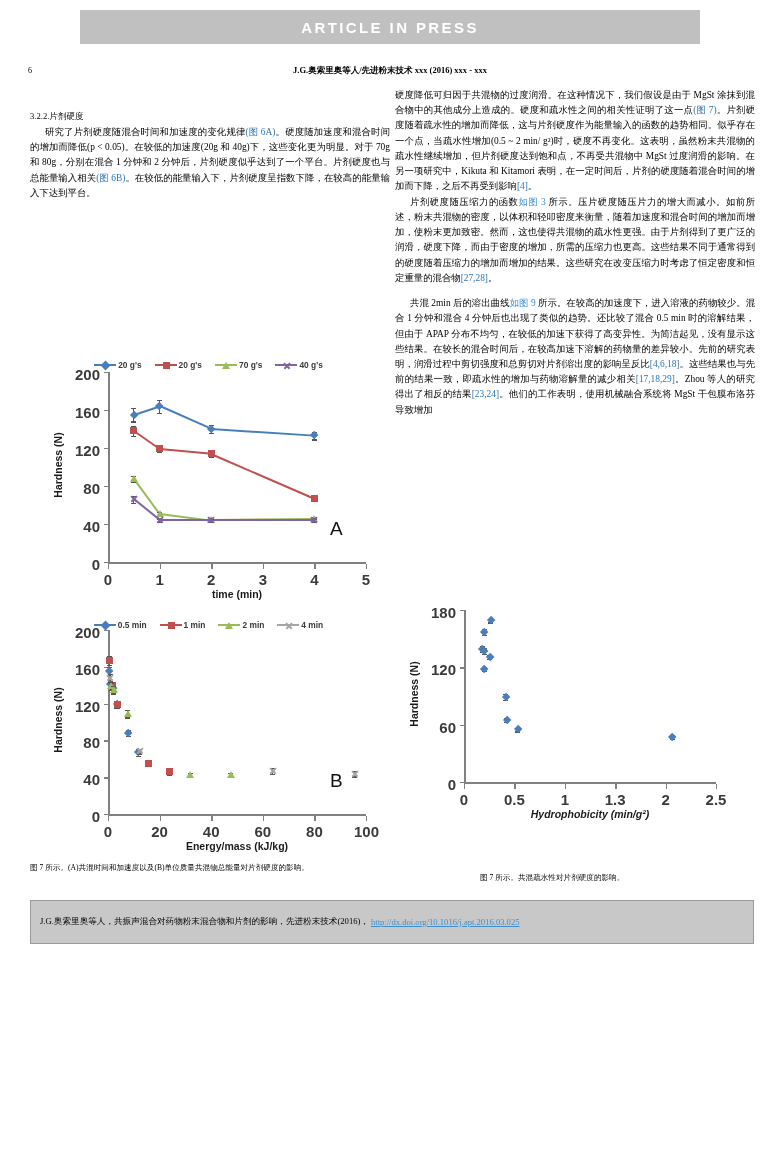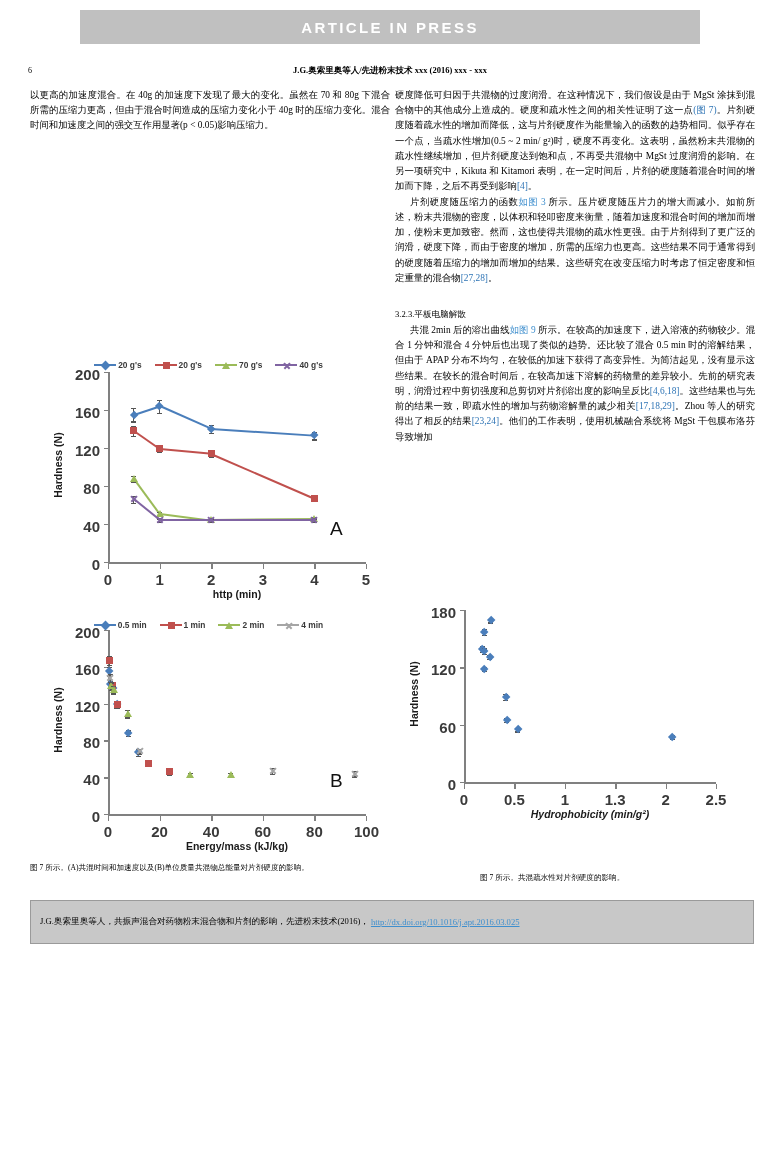--- a/index.html
+++ b/index.html
@@ -151,7 +151,6 @@
 <div class="running-head">J.G.奥索里奥等人/先进粉末技术 xxx (2016) xxx - xxx</div>
 
 <div class="col left">
-  <p class="noindent"><span>以更高的加速度混合。在 40g 的加速度下发现了最大的变化。虽然在 70 和 80g 下混合所需的压缩力更高，但由于混合时间造成的压缩力变化小于 40g 时的压缩力变化。混合时间和加速度之间的强交互作用显著(p &lt; 0.05)影响压缩力。</span></p>
   <div class="gap"></div>
 </div>
 

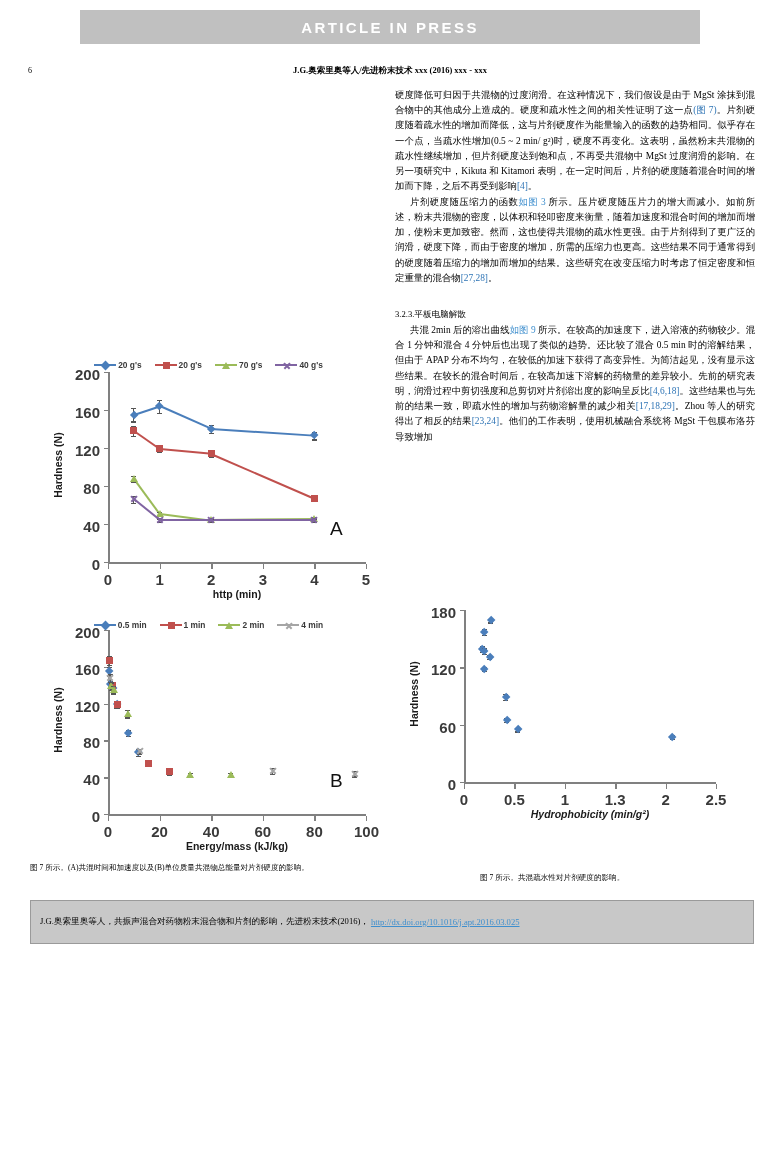--- a/index.html
+++ b/index.html
@@ -152,6 +152,7 @@
 
 <div class="col left">
   <div class="gap"></div>
+  <div class="sec-head">3.2.2.片剂硬度</div>
 </div>
 
 <div class="col right">

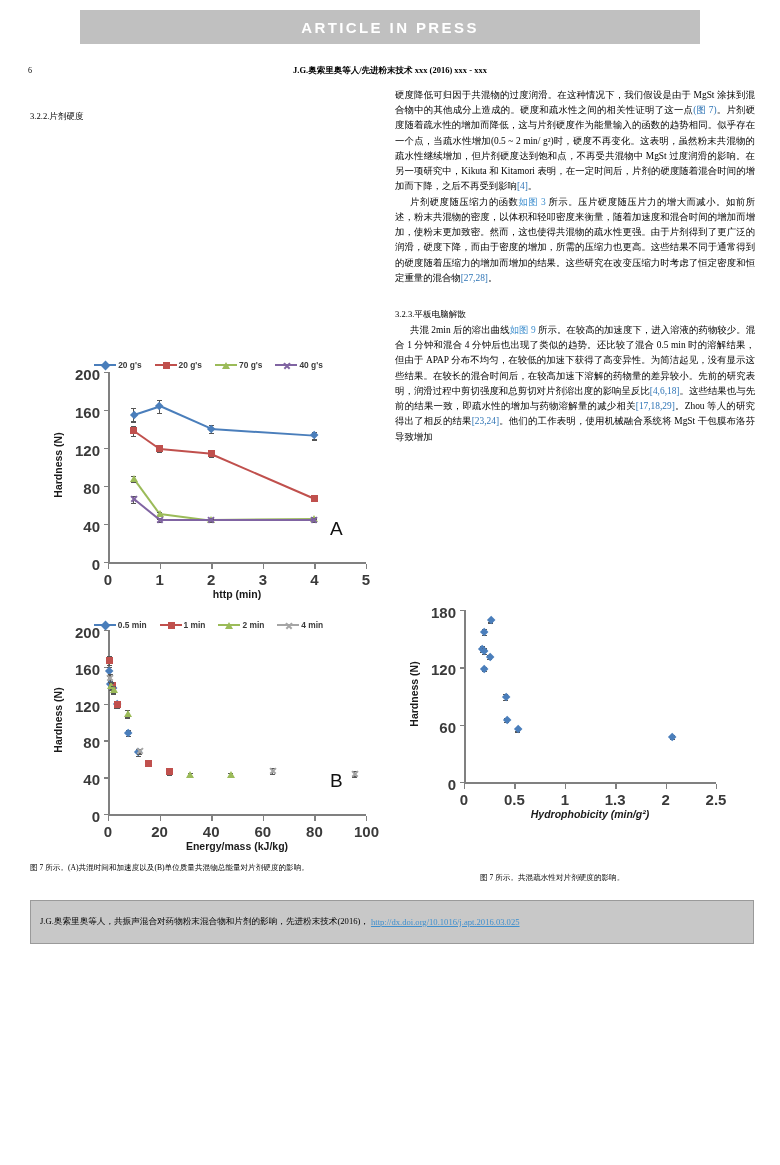--- a/index.html
+++ b/index.html
@@ -153,6 +153,7 @@
 <div class="col left">
   <div class="gap"></div>
   <div class="sec-head">3.2.2.片剂硬度</div>
+  <p><span>研究了片剂硬度随混合时间和加速度的变化规律</span><span class="ref">(图 6A)</span><span>。硬度随加速度和混合时间的增加而降低(p &lt; 0.05)。在较低的加速度(20g 和 40g)下，这些变化更为明显。对于 70g 和 80g，分别在混合 1 分钟和 2 分钟后，片剂硬度似乎达到了一个平台。片剂硬度也与总能量输入相关</span><span class="ref">(图 6B)</span><span>。在较低的能量输入下，片剂硬度呈指数下降，在较高的能量输入下达到平台。</span></p>
 </div>
 
 <div class="col right">

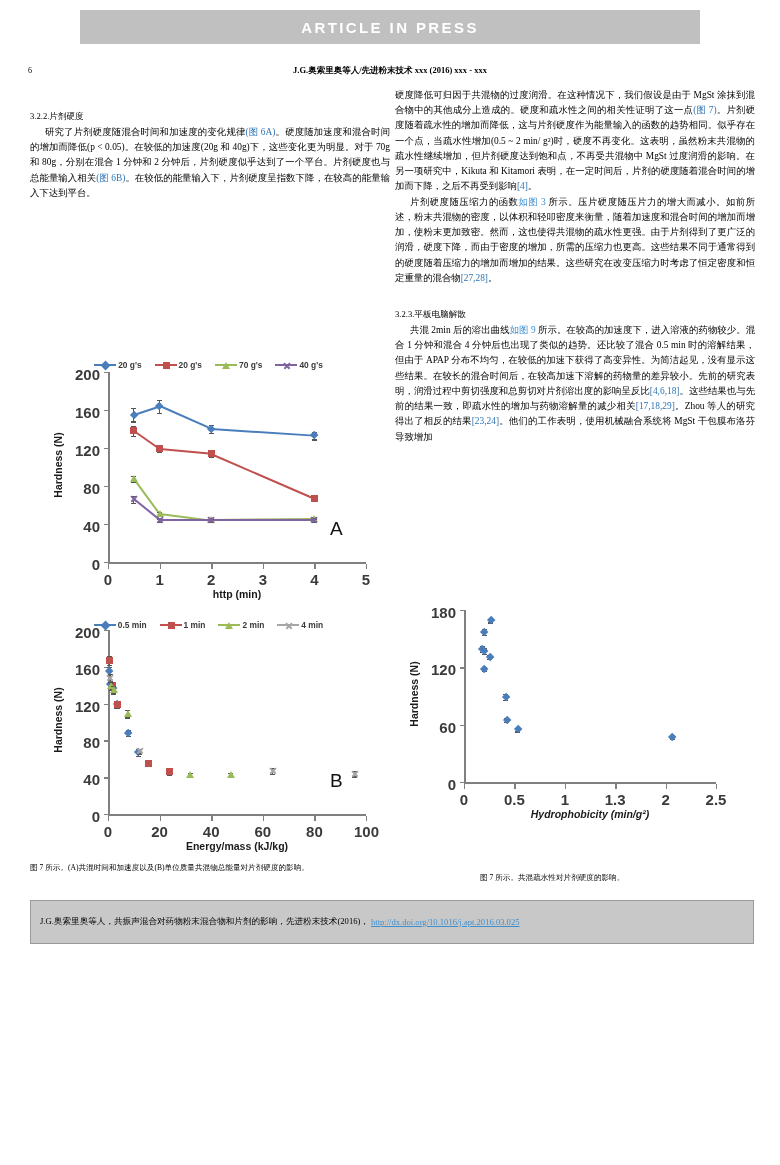--- a/index.html
+++ b/index.html
@@ -160,7 +160,6 @@
   <p class="noindent"><span>硬度降低可归因于共混物的过度润滑。在这种情况下，我们假设是由于 MgSt 涂抹到混合物中的其他成分上造成的。硬度和疏水性之间的相关性证明了这一点</span><span class="ref">(图 7)</span><span>。片剂硬度随着疏水性的增加而降低，这与片剂硬度作为能量输入的函数的趋势相同。似乎存在一个点，当疏水性增加(0.5 ~ 2 min/ g²)时，硬度不再变化。这表明，虽然粉末共混物的疏水性继续增加，但片剂硬度达到饱和点，不再受共混物中 MgSt 过度润滑的影响。在另一项研究中，Kikuta 和 Kitamori 表明，在一定时间后，片剂的硬度随着混合时间的增加而下降，之后不再受到影响</span><span class="ref">[4]</span><span>。</span></p>
   <p><span>片剂硬度随压缩力的函数</span><span class="lnk">如图 3</span><span> 所示。压片硬度随压片力的增大而减小。如前所述，粉末共混物的密度，以体积和轻叩密度来衡量，随着加速度和混合时间的增加而增加，使粉末更加致密。然而，这也使得共混物的疏水性更强。由于片剂得到了更广泛的润滑，硬度下降，而由于密度的增加，所需的压缩力也更高。这些结果不同于通常得到的硬度随着压缩力的增加而增加的结果。这些研究在改变压缩力时考虑了恒定密度和恒定重量的混合物</span><span class="ref">[27,28]</span><span>。</span></p>
   <div class="gap"></div>
-  <div class="sec-head">3.2.3.平板电脑解散</div>
   <p><span>共混 2min 后的溶出曲线</span><span class="lnk">如图 9</span><span> 所示。在较高的加速度下，进入溶液的药物较少。混合 1 分钟和混合 4 分钟后也出现了类似的趋势。还比较了混合 0.5 min 时的溶解结果，但由于 APAP 分布不均匀，在较低的加速下获得了高变异性。为简洁起见，没有显示这些结果。在较长的混合时间后，在较高加速下溶解的药物量的差异较小。先前的研究表明，润滑过程中剪切强度和总剪切对片剂溶出度的影响呈反比</span><span class="ref">[4,6,18]</span><span>。这些结果也与先前的结果一致，即疏水性的增加与药物溶解量的减少相关</span><span class="ref">[17,18,29]</span><span>。Zhou 等人的研究得出了相反的结果</span><span class="ref">[23,24]</span><span>。他们的工作表明，使用机械融合系统将 MgSt 干包膜布洛芬导致增加</span></p>
 </div>
 

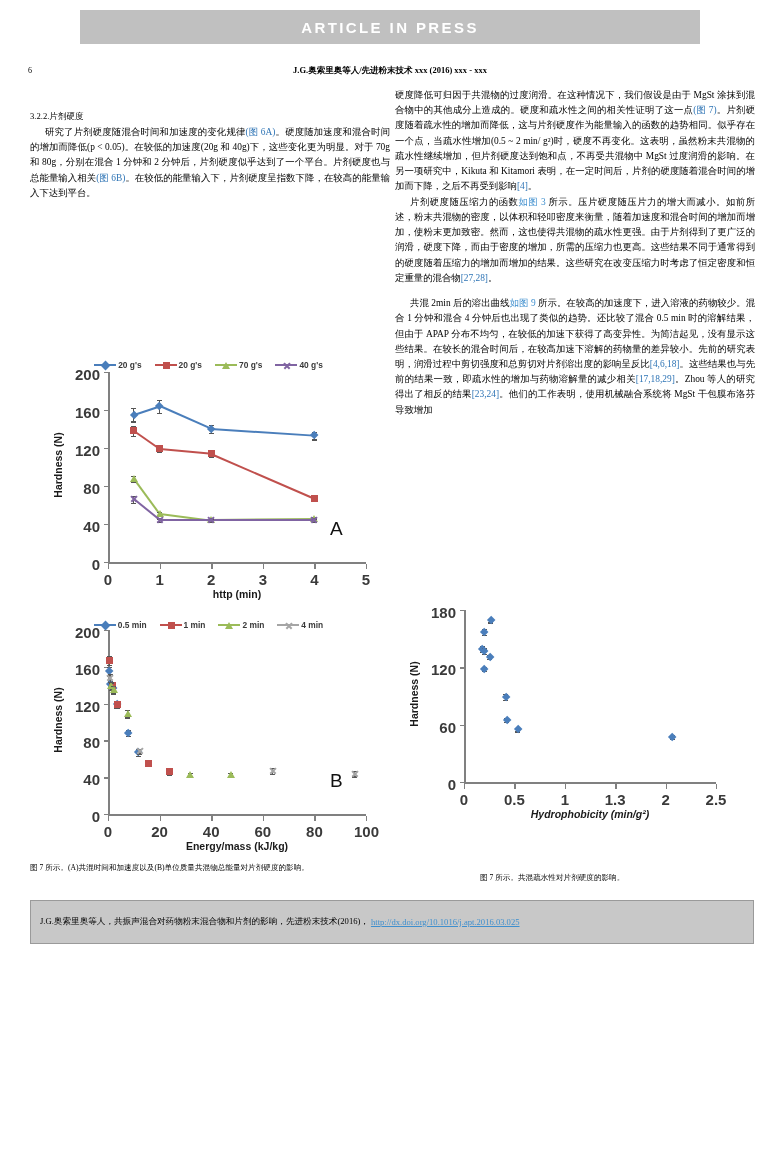--- a/index.html
+++ b/index.html
@@ -221,7 +221,7 @@
       <div class="tlabel" style="left: 276.4px; top: 215px; width: 24px; text-align: center;">4</div>
       <div class="tick" style="left: 340px; top: 208px; width: 1.4px; height: 5px;"></div>
       <div class="tlabel" style="left: 328px; top: 215px; width: 24px; text-align: center;">5</div>
-      <div class="axis-title" style="left: 82px; width: 258px; text-align: center; top: 232px;">http (min)</div>
+      <div class="axis-title" style="left: 82px; width: 258px; text-align: center; top: 232px;">time (min)</div>
       <div class="axis-title ylab-rot" style="left: -28px; width: 120px; text-align: center; top: 103px;">Hardness (N)</div>
       <div class="panel-letter" style="left: 304px; top: 162px;">A</div>
       <div style="position: absolute; background: rgb(74, 126, 187); height: 1.8px; width: 27.1798px; left: 107.8px; top: 57.85px; transform-origin: 0px 50%; transform: rotate(-18.335deg);"></div>

